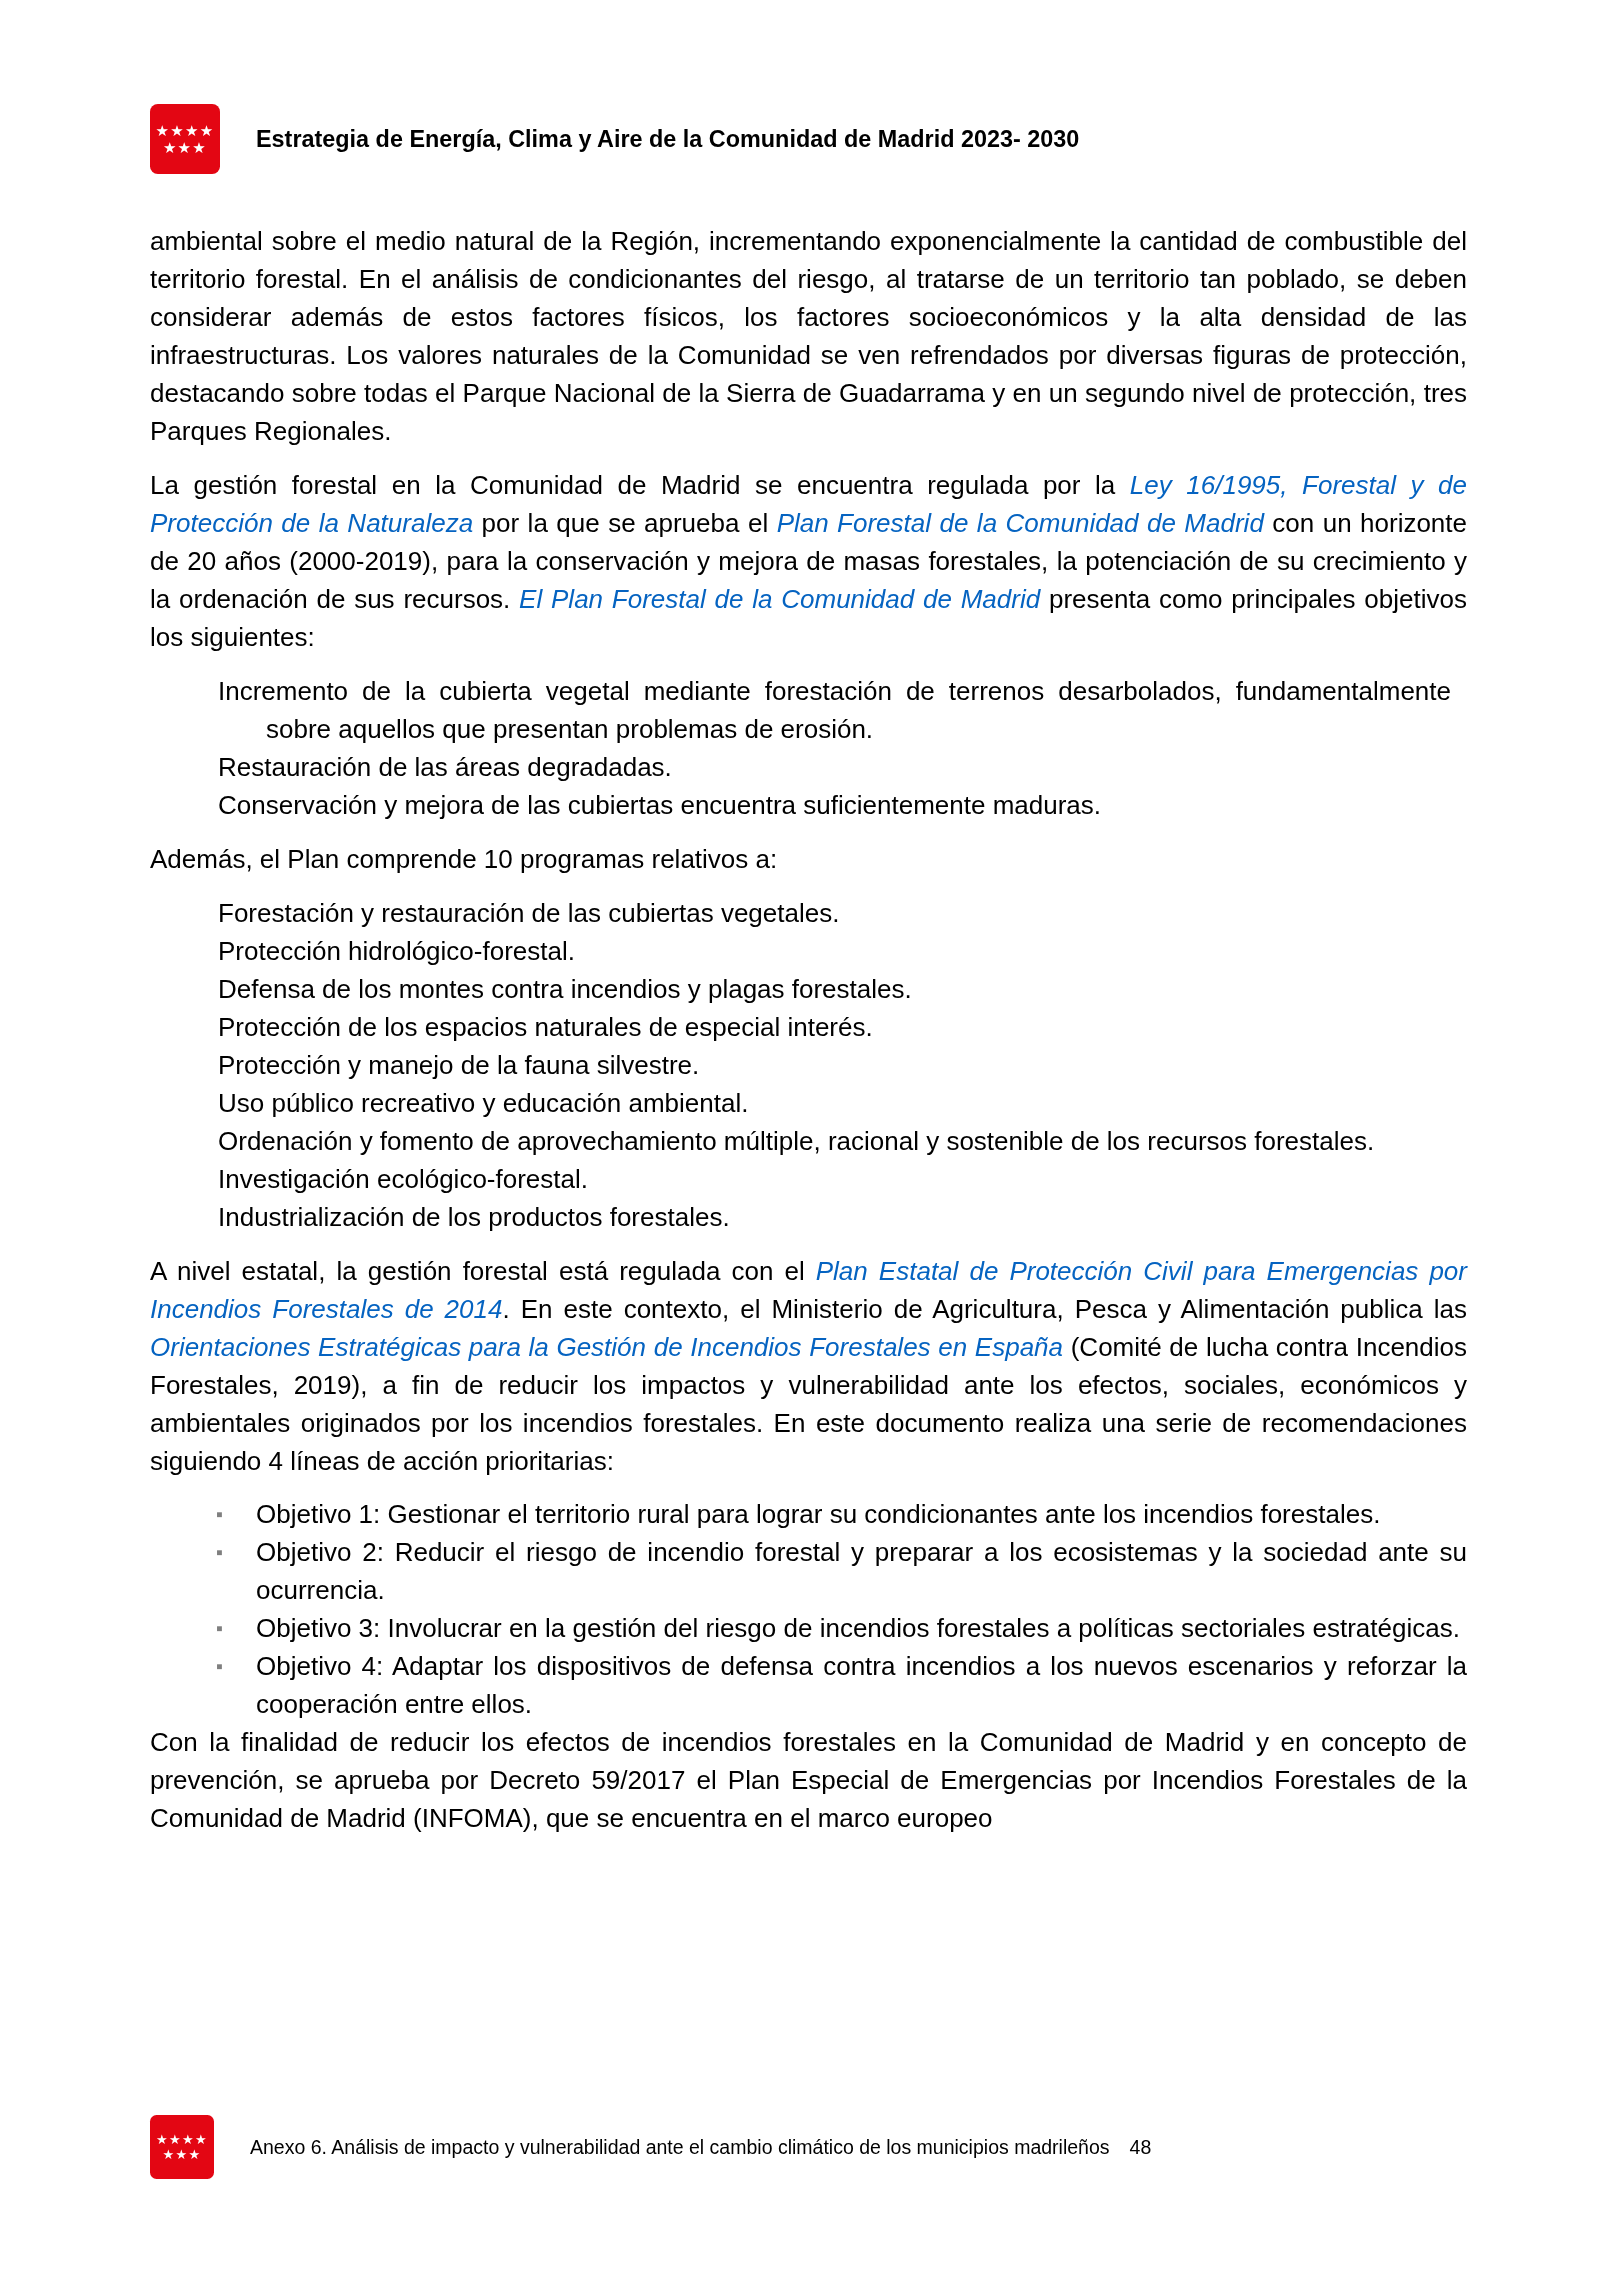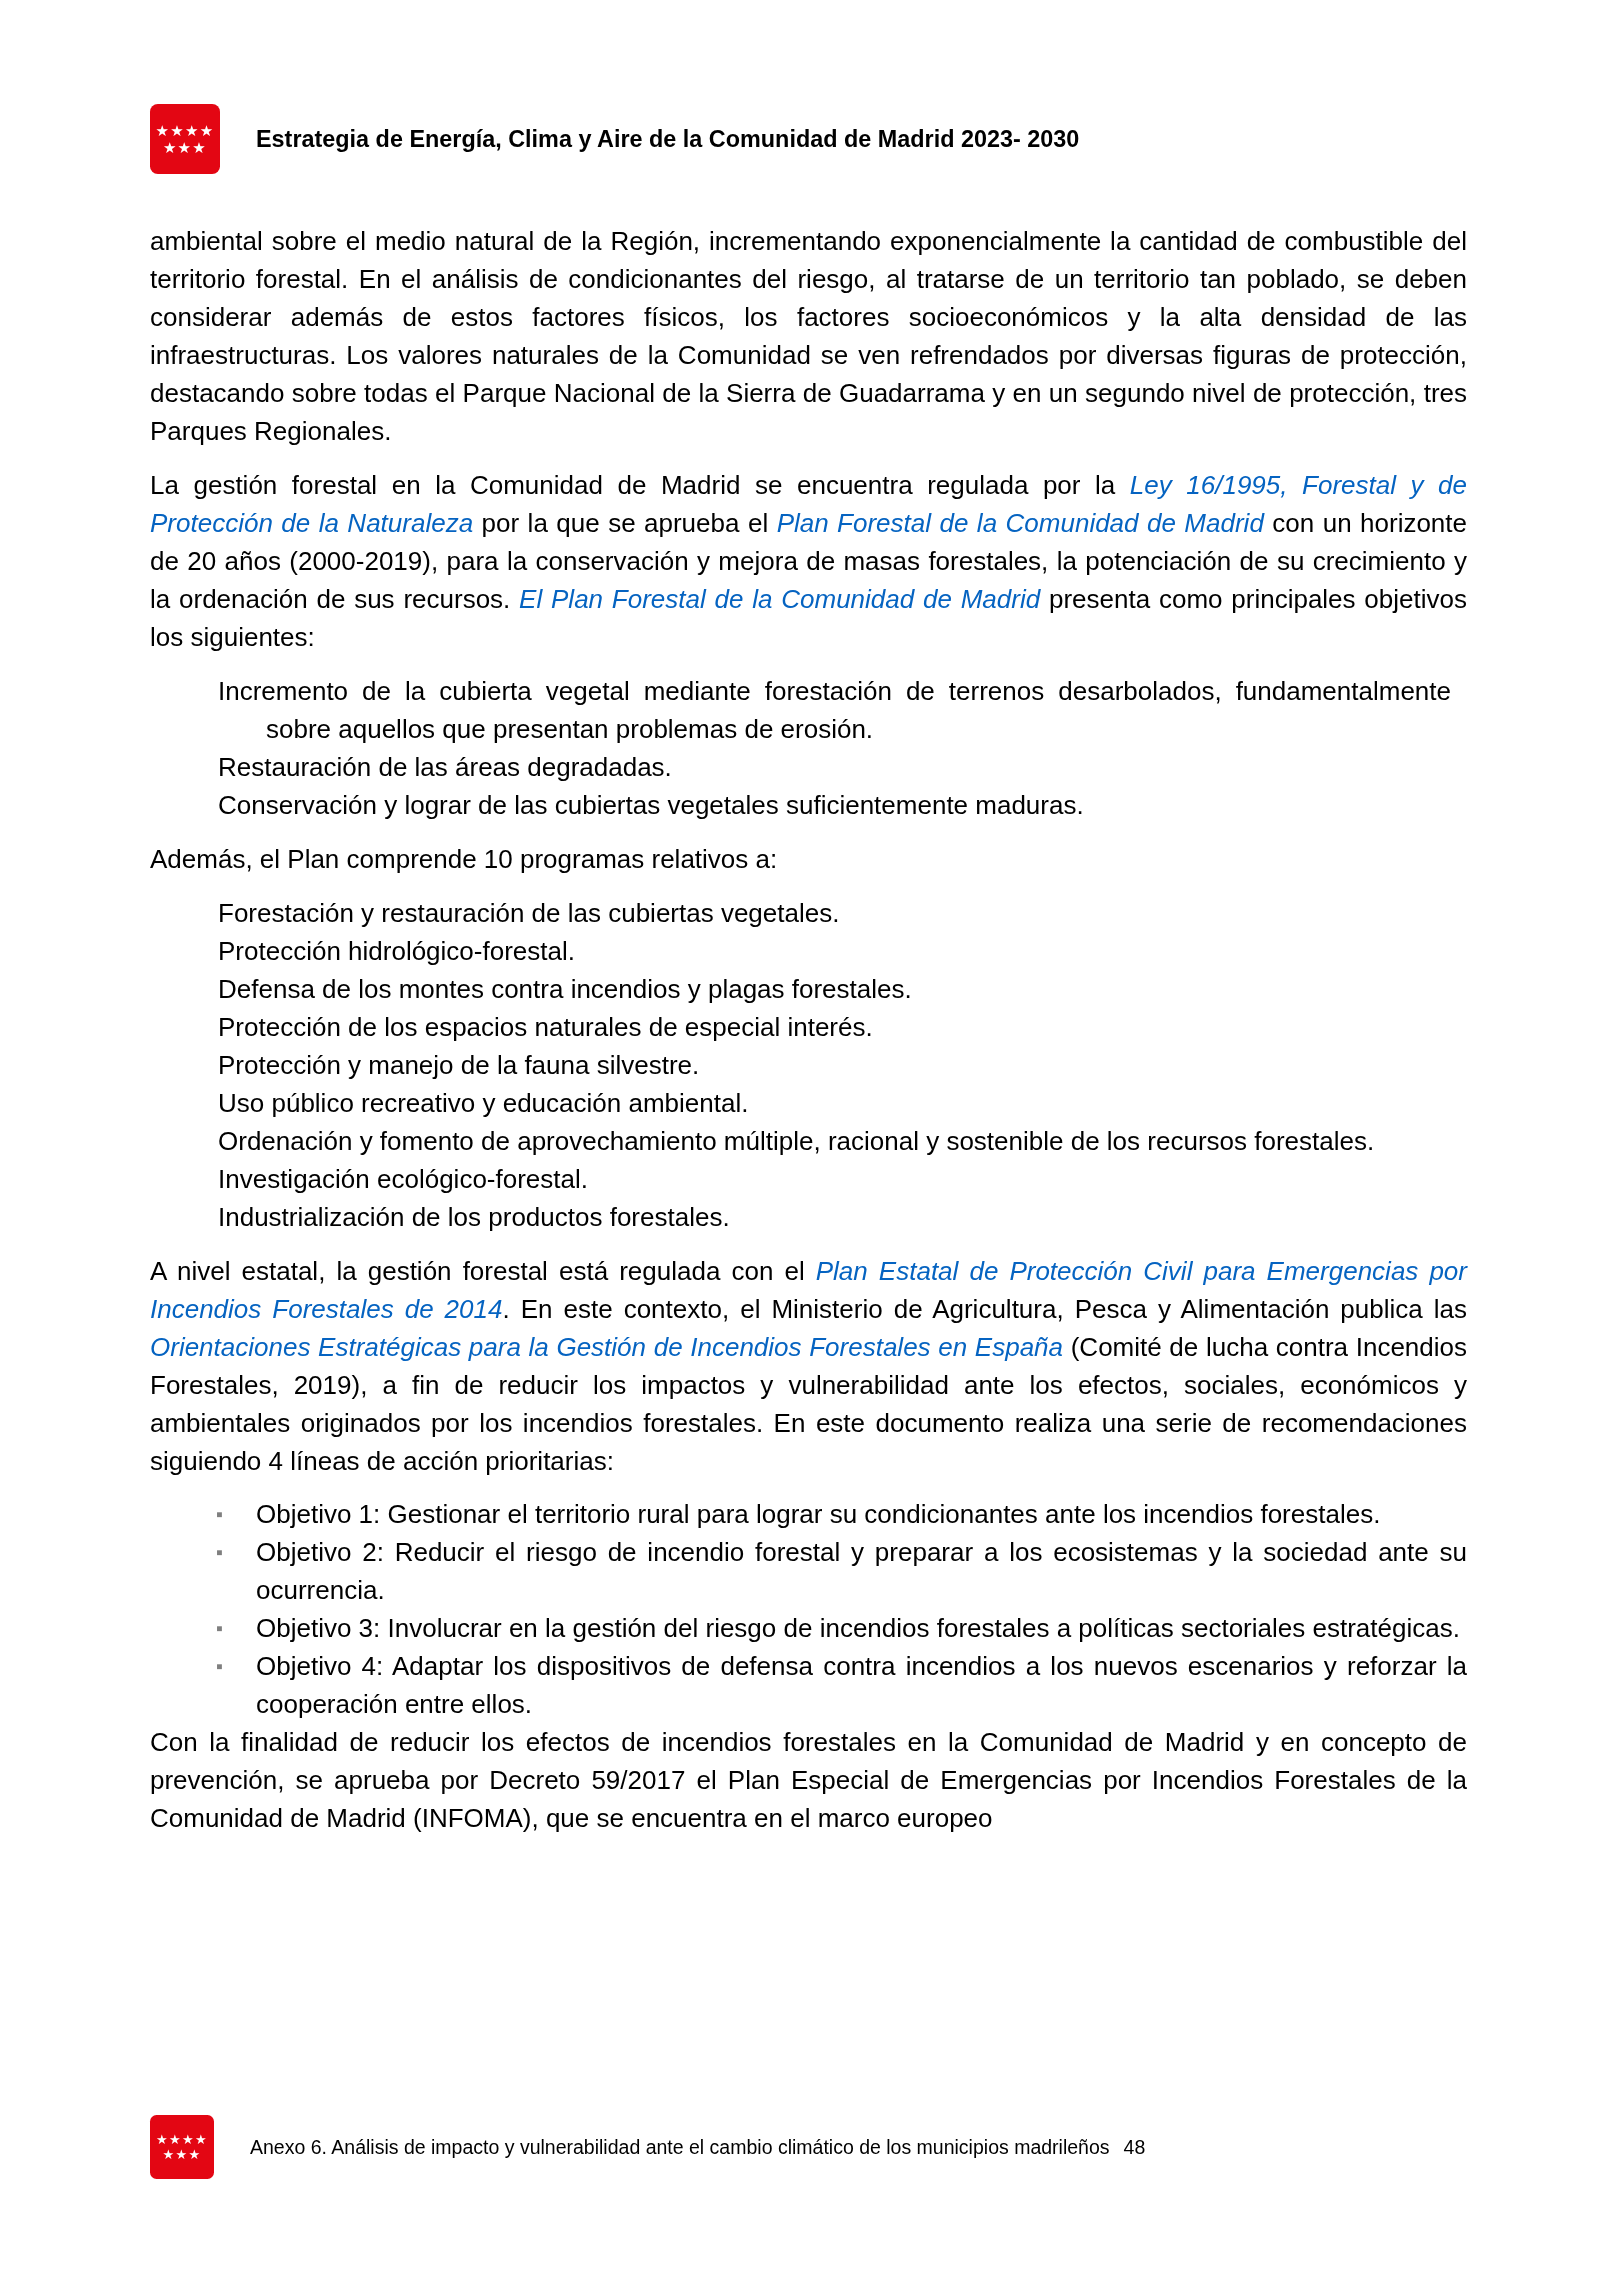--- a/index.html
+++ b/index.html
@@ -118,7 +118,7 @@
       <div class="list-plain">
         <p class="li-plain">Incremento de la cubierta vegetal mediante forestación de terrenos desarbolados, fundamentalmente sobre aquellos que presentan problemas de erosión.</p>
         <p class="li-plain">Restauración de las áreas degradadas.</p>
-        <p class="li-plain">Conservación y lograr de las cubiertas vegetales suficientemente maduras.</p>
+        <p class="li-plain">Conservación y mejora de las cubiertas encuentra suficientemente maduras.</p>
       </div>
       <p class="para"><span class="run">Además, el Plan comprende 10 programas relativos a:</span></p>
       <div class="list-plain">

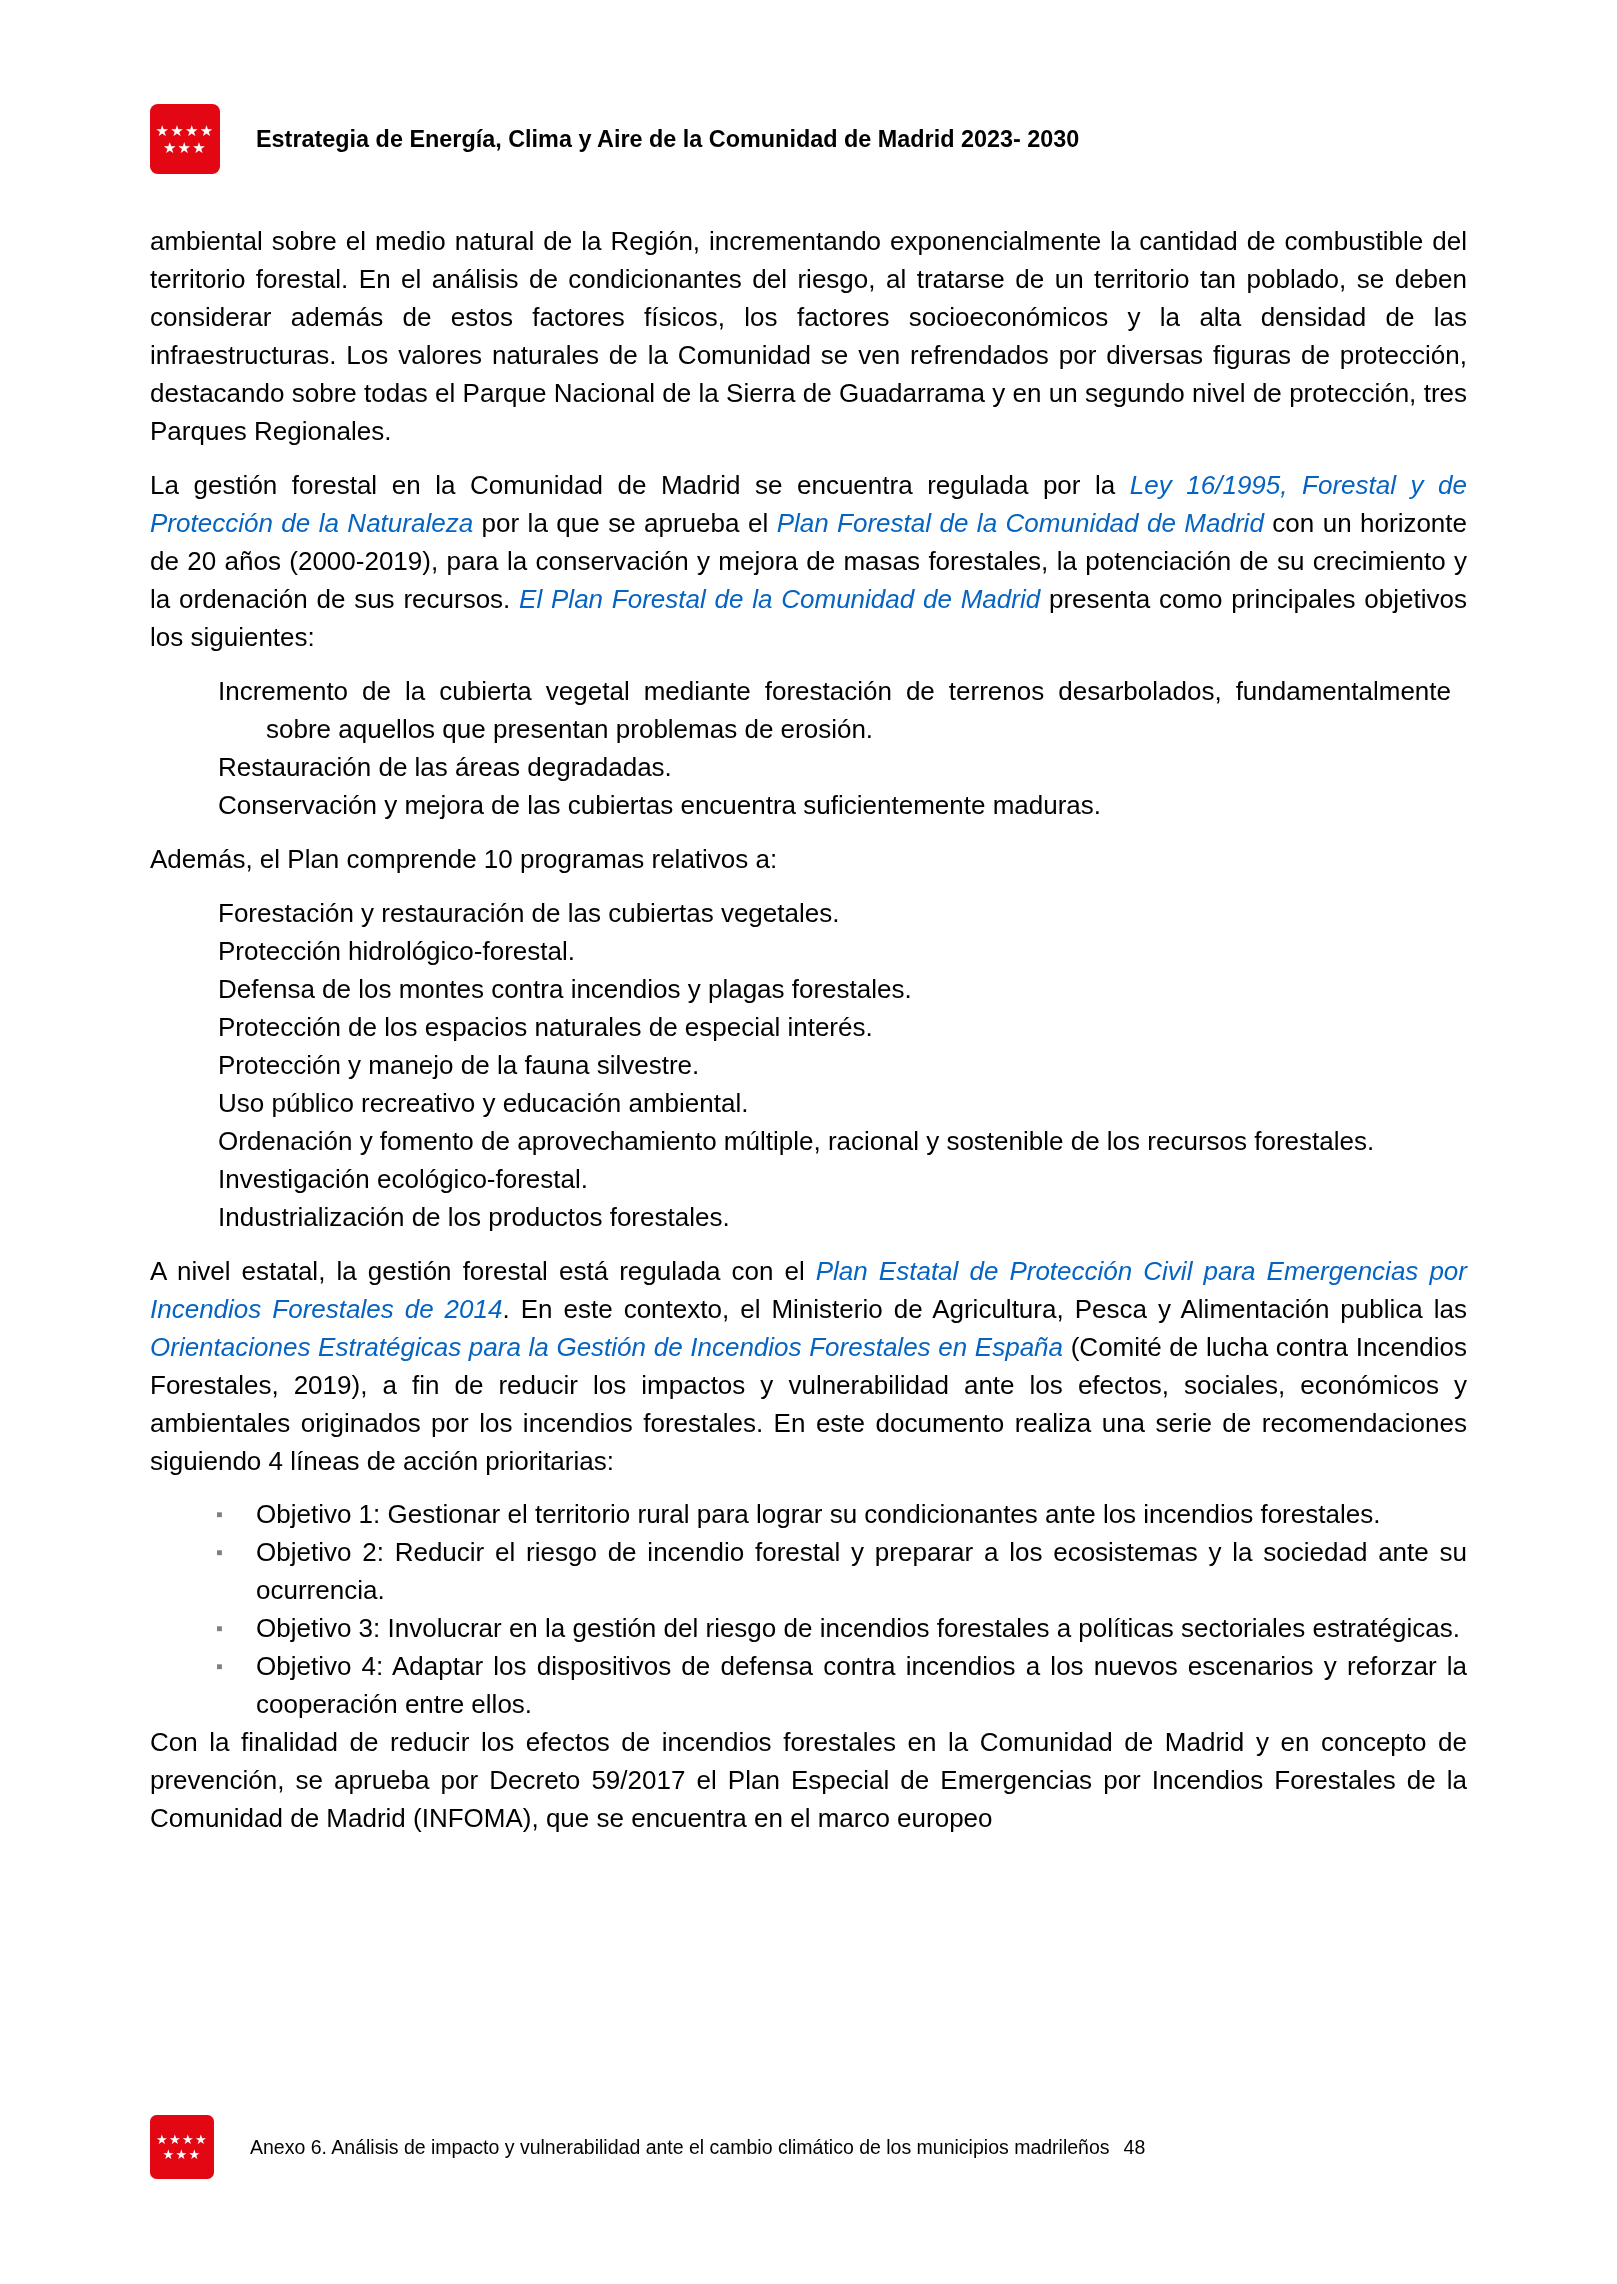--- a/index.html
+++ b/index.html
@@ -97,7 +97,7 @@
     font-size: 19.5px;
     color: #000000;
   }
-  .page-number { margin-left: 14px; }
+  .page-number { margin-left: 20px; }
 </style>
 </head>
 <body>

